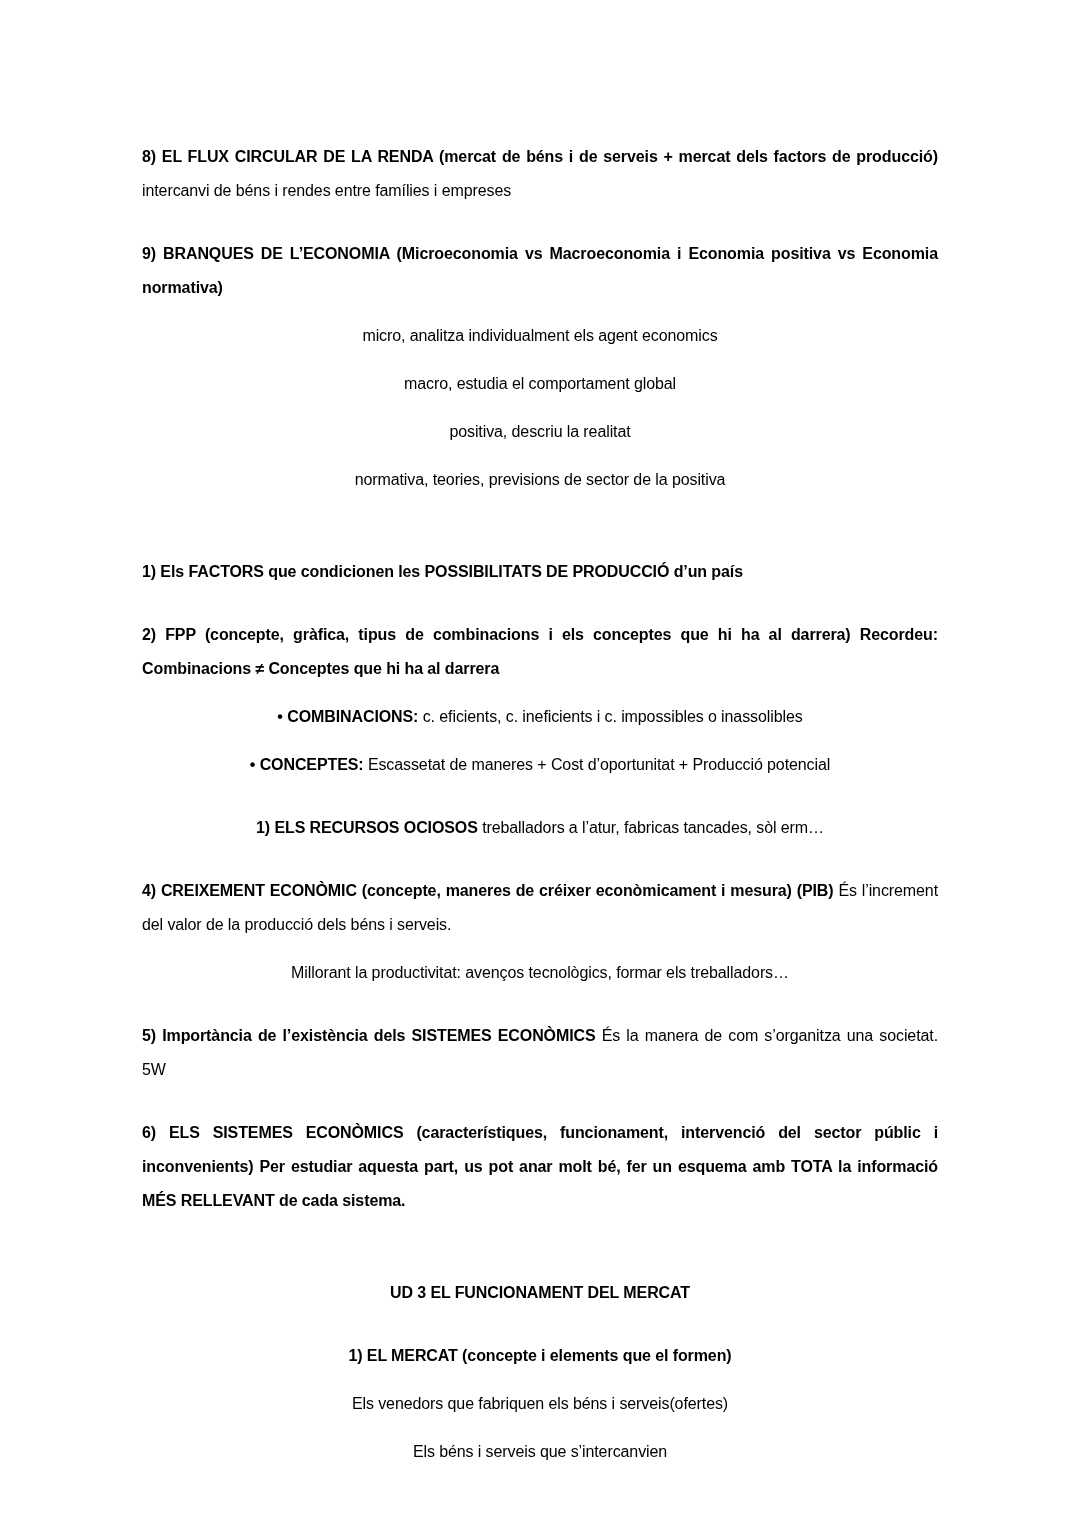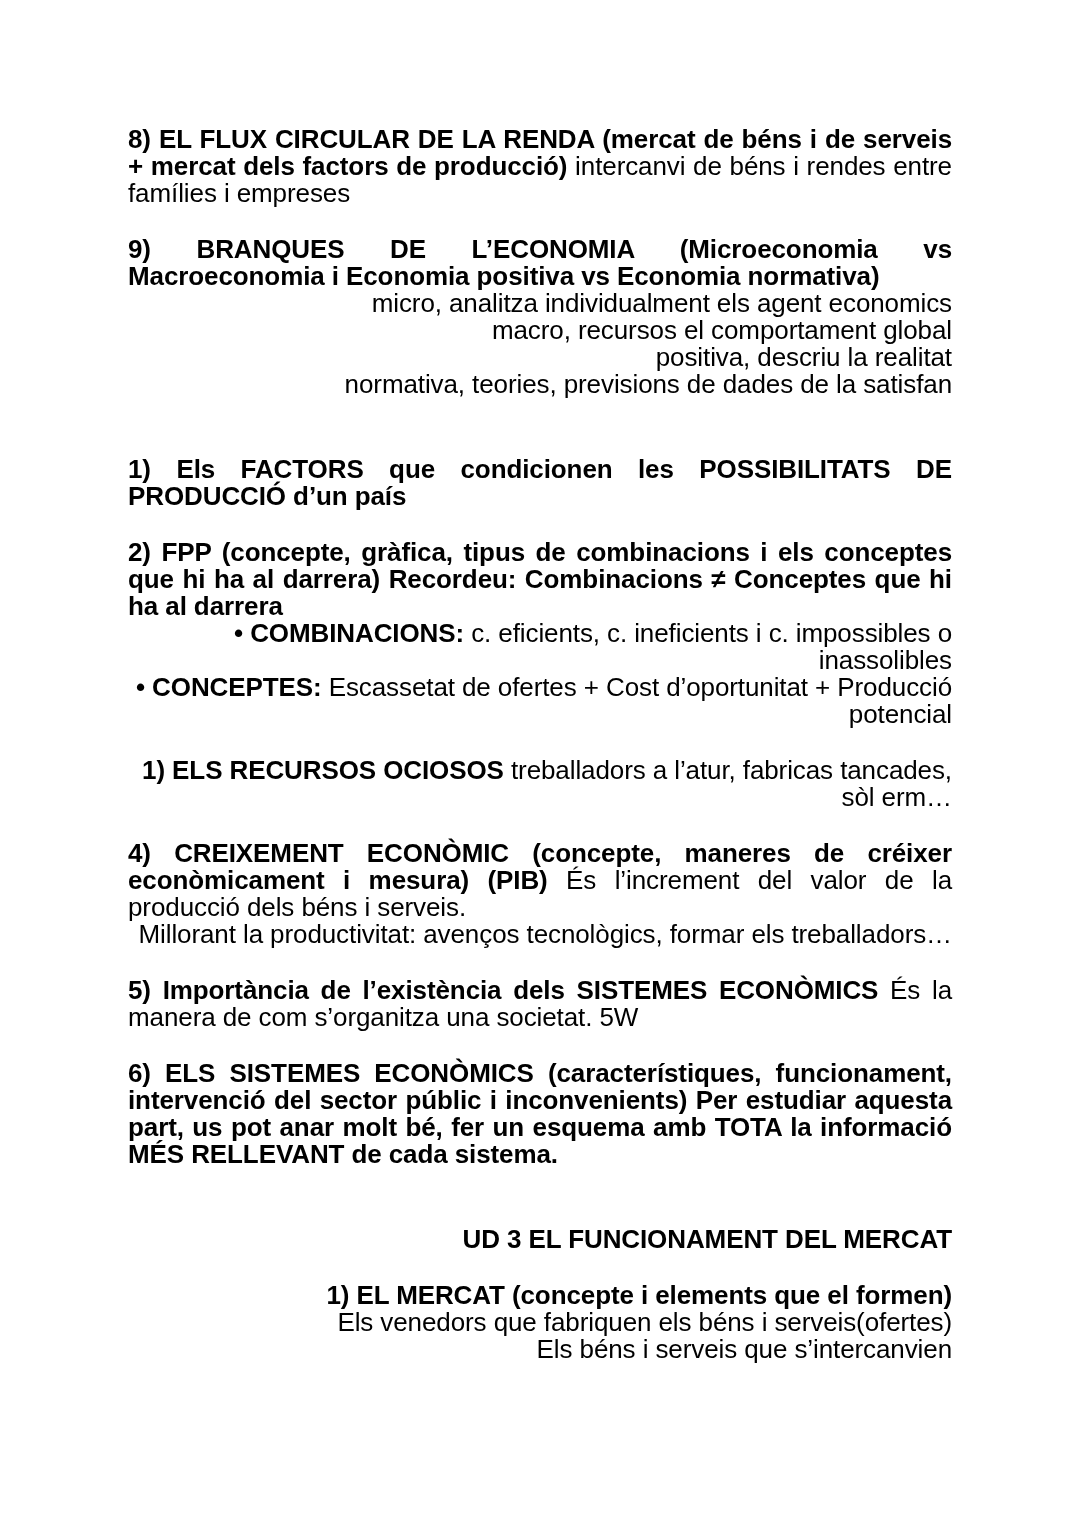--- a/index.html
+++ b/index.html
@@ -32,9 +32,9 @@
   .para {
     text-align: justify;
     text-justify: inter-word;
-    font-size: 26px;
-    line-height: 27px;
-    margin: 0;
+    font-size: 16px;
+    line-height: 34px;
+    margin: 14px;
     letter-spacing: -0.1px;
   }
   .para.gap {

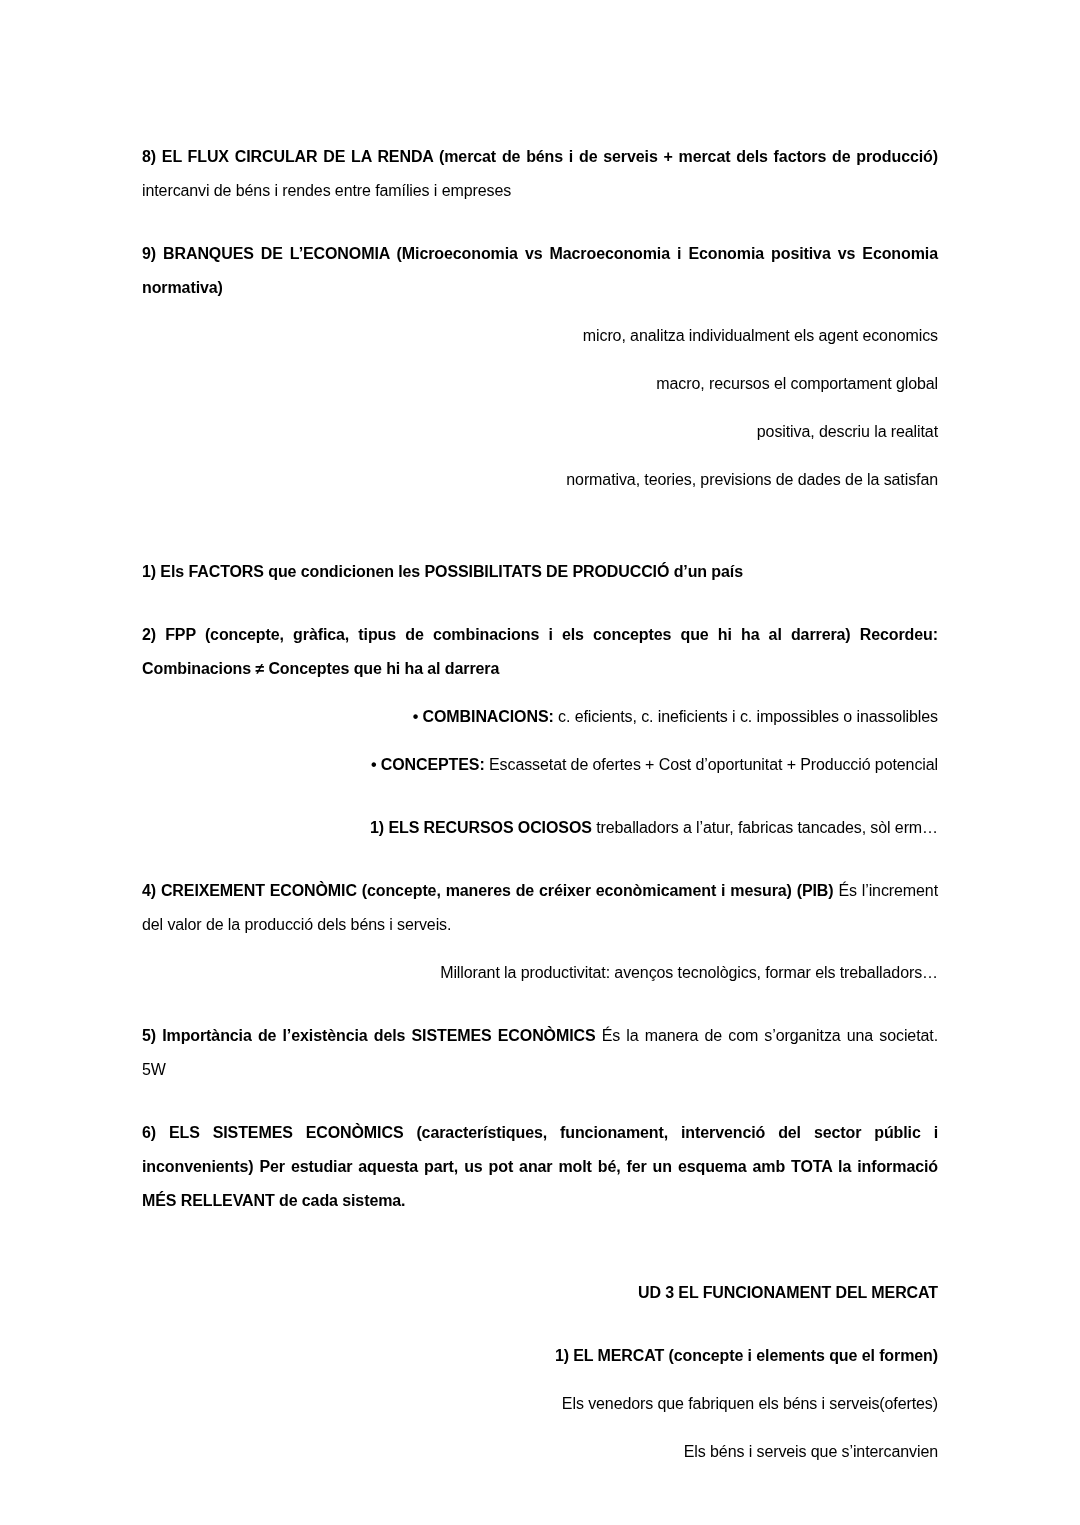--- a/index.html
+++ b/index.html
@@ -47,7 +47,7 @@
     font-weight: bold;
   }
   .nj {
-    text-align: right;
+    text-align: center;
   }
 </style>
 </head>

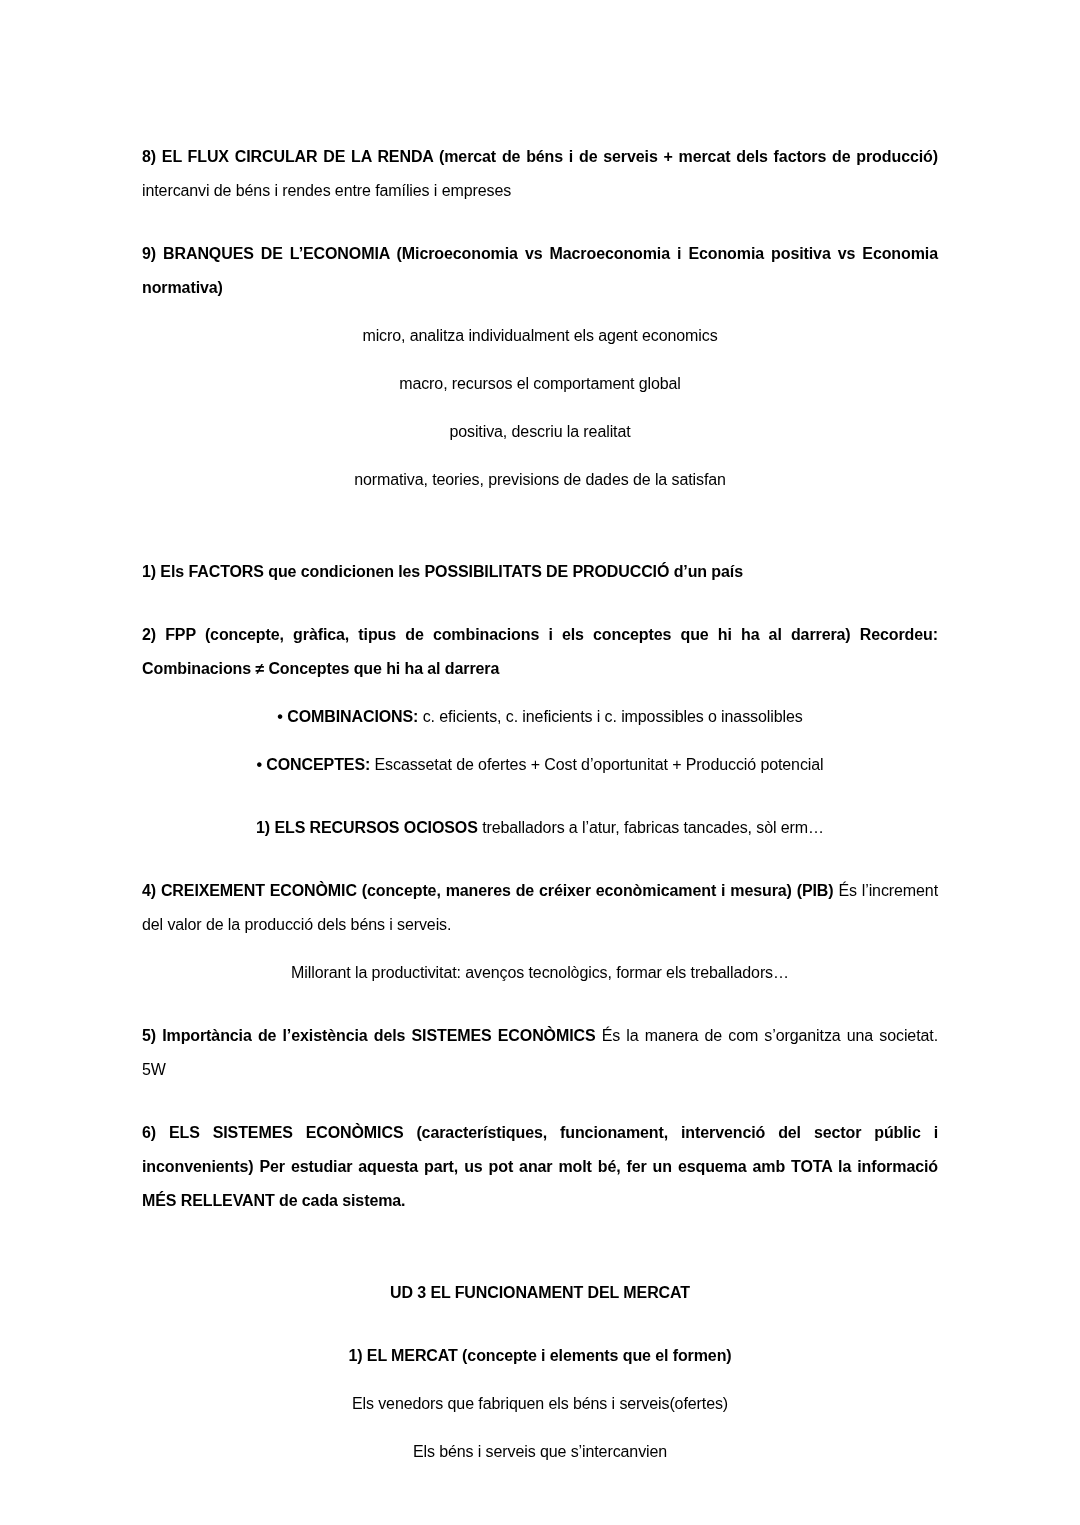--- a/index.html
+++ b/index.html
@@ -58,7 +58,7 @@
       <p class="para"><b>8) EL FLUX CIRCULAR DE LA RENDA (mercat de béns i de serveis + mercat dels factors de producció)</b><span> intercanvi de béns i rendes entre famílies i empreses</span></p>
       <p class="para gap"><b>9) BRANQUES DE L’ECONOMIA (Microeconomia vs Macroeconomia i Economia positiva vs Economia normativa)</b></p>
       <p class="para nj"><span>micro, analitza individualment els agent economics</span></p>
-      <p class="para nj"><span>macro, recursos el comportament global</span></p>
+      <p class="para nj"><span>macro, estudia el comportament global</span></p>
       <p class="para nj"><span>positiva, descriu la realitat</span></p>
       <p class="para nj"><span>normativa, teories, previsions de dades de la satisfan</span></p>
       <p class="para gap-big"><b>1) Els FACTORS que condicionen les POSSIBILITATS DE PRODUCCIÓ d’un país</b></p>

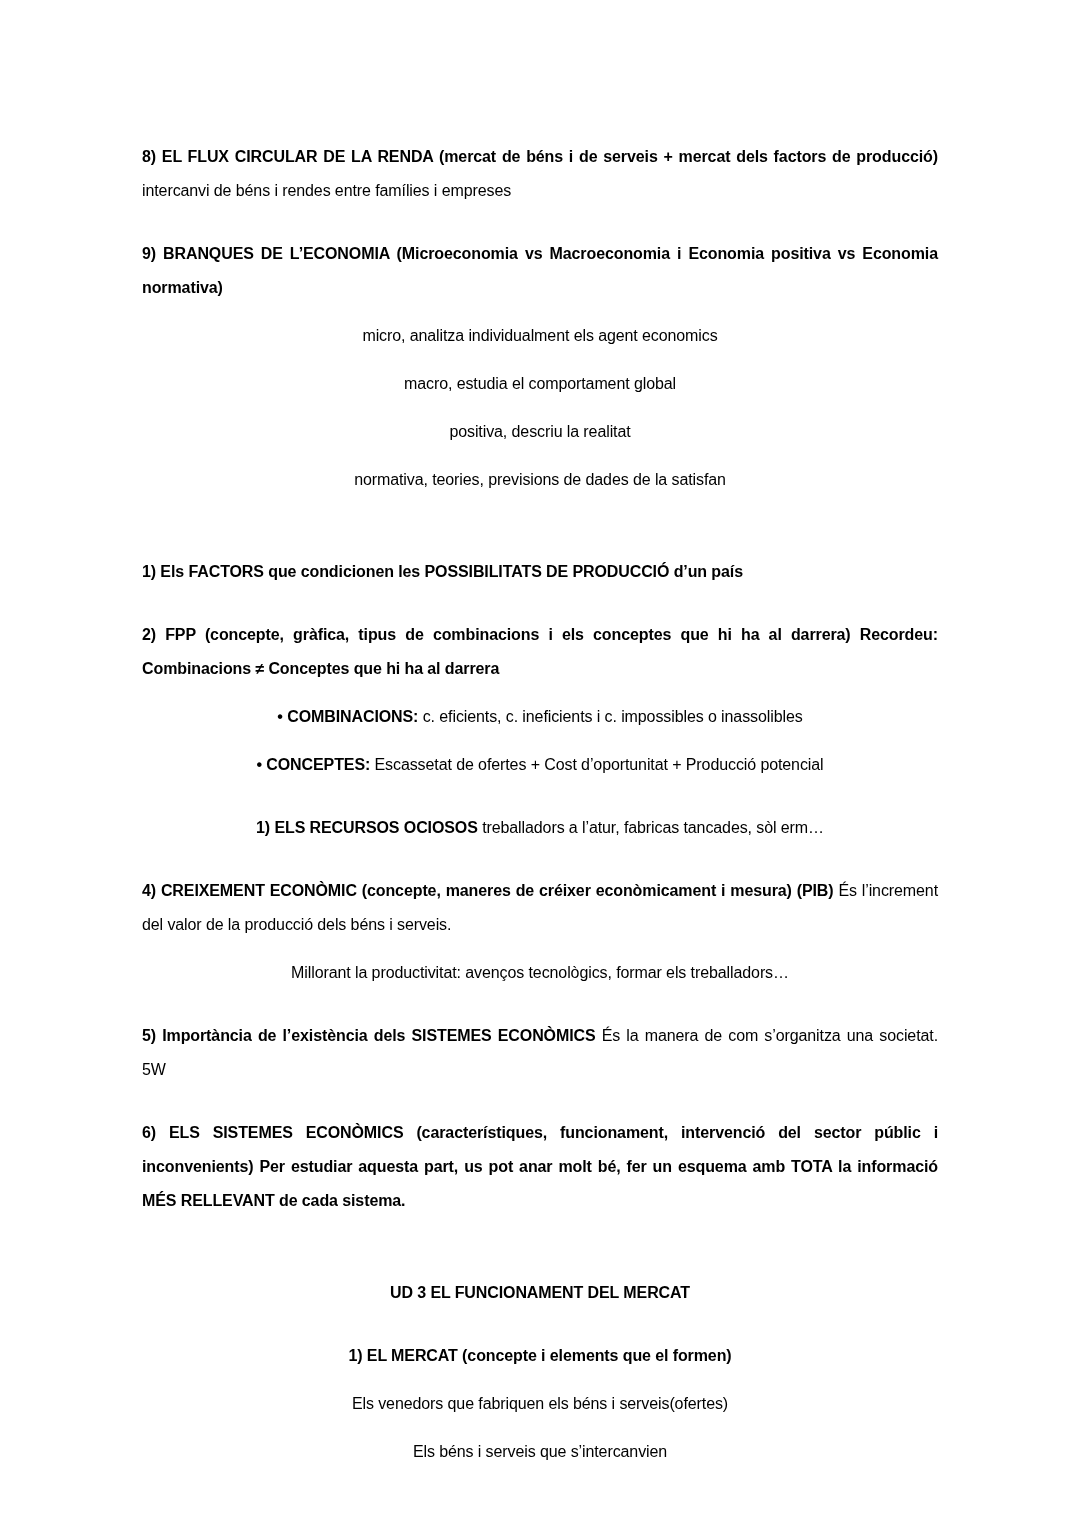--- a/index.html
+++ b/index.html
@@ -60,7 +60,7 @@
       <p class="para nj"><span>micro, analitza individualment els agent economics</span></p>
       <p class="para nj"><span>macro, estudia el comportament global</span></p>
       <p class="para nj"><span>positiva, descriu la realitat</span></p>
-      <p class="para nj"><span>normativa, teories, previsions de dades de la satisfan</span></p>
+      <p class="para nj"><span>normativa, teories, previsions de sector de la positiva</span></p>
       <p class="para gap-big"><b>1) Els FACTORS que condicionen les POSSIBILITATS DE PRODUCCIÓ d’un país</b></p>
       <p class="para gap"><b>2) FPP (concepte, gràfica, tipus de combinacions i els conceptes que hi ha al darrera) Recordeu: Combinacions ≠ Conceptes que hi ha al darrera</b></p>
       <p class="para nj"><b>• COMBINACIONS:</b><span> c. eficients, c. ineficients i c. impossibles o inassolibles</span></p>

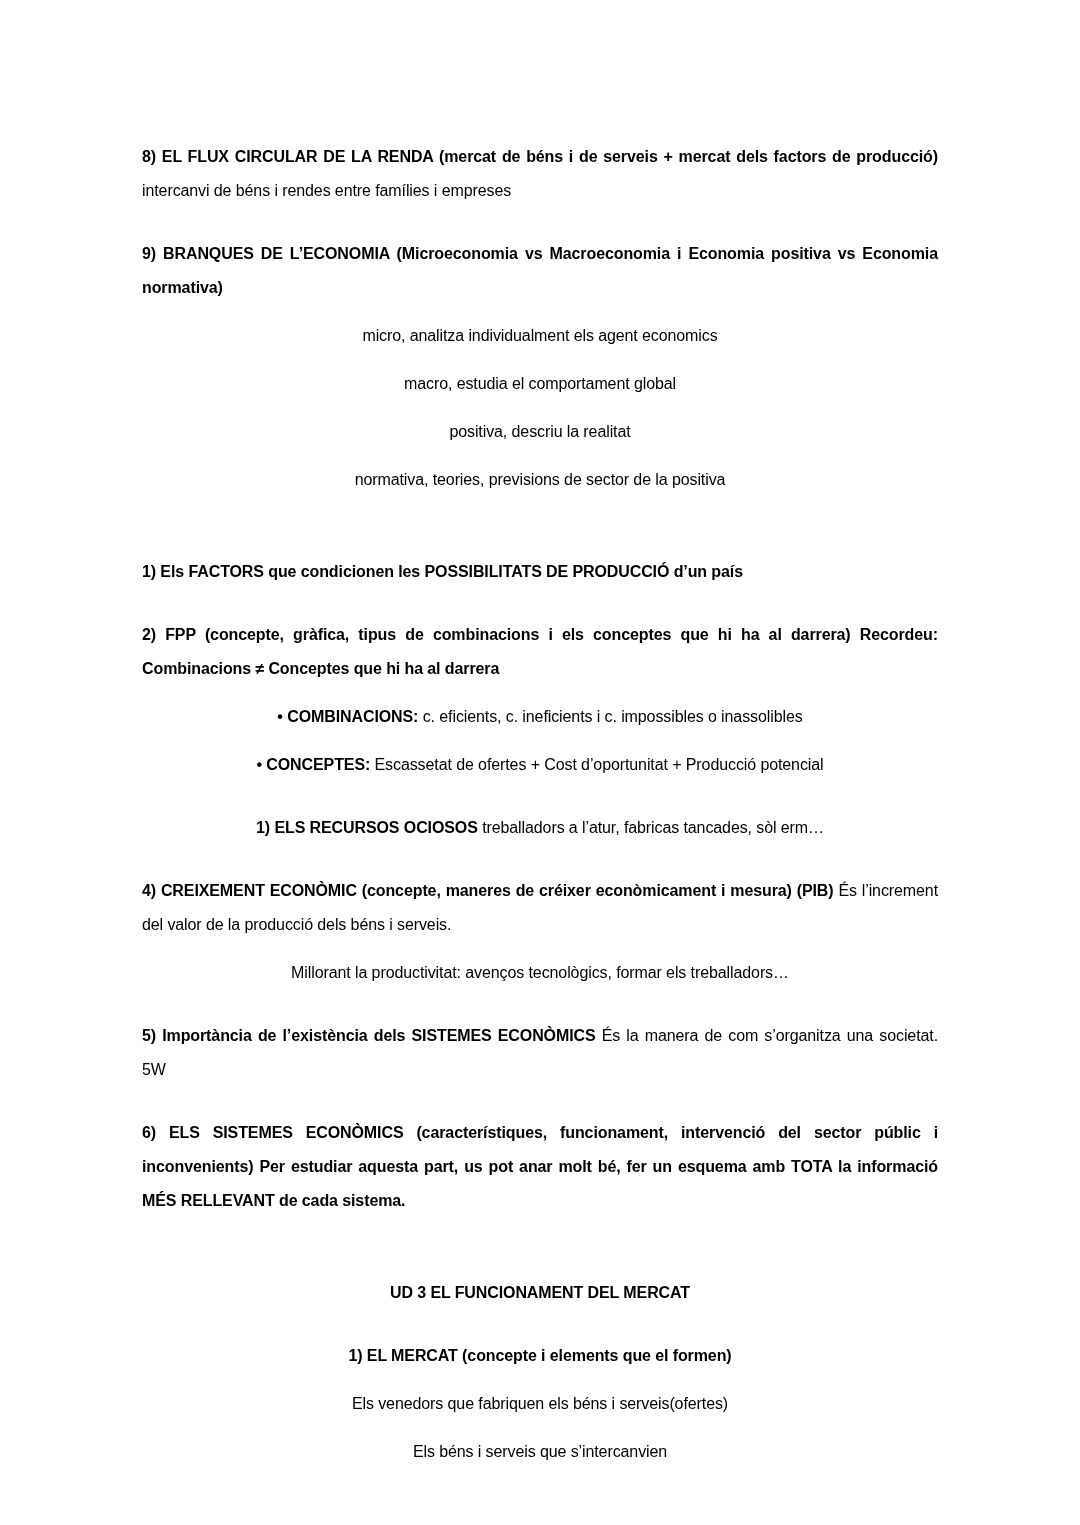--- a/index.html
+++ b/index.html
@@ -64,7 +64,7 @@
       <p class="para gap-big"><b>1) Els FACTORS que condicionen les POSSIBILITATS DE PRODUCCIÓ d’un país</b></p>
       <p class="para gap"><b>2) FPP (concepte, gràfica, tipus de combinacions i els conceptes que hi ha al darrera) Recordeu: Combinacions ≠ Conceptes que hi ha al darrera</b></p>
       <p class="para nj"><b>• COMBINACIONS:</b><span> c. eficients, c. ineficients i c. impossibles o inassolibles</span></p>
-      <p class="para nj"><b>• CONCEPTES:</b><span> Escassetat de ofertes + Cost d’oportunitat + Producció potencial</span></p>
+      <p class="para nj"><b>• CONCEPTES:</b><span> Escassetat de maneres + Cost d’oportunitat + Producció potencial</span></p>
       <p class="para nj gap"><b>1) ELS RECURSOS OCIOSOS</b><span> treballadors a l’atur, fabricas tancades, sòl erm…</span></p>
       <p class="para gap"><b>4) CREIXEMENT ECONÒMIC (concepte, maneres de créixer econòmicament i mesura) (PIB)</b><span> És l’increment del valor de la producció dels béns i serveis.</span></p>
       <p class="para nj"><span>Millorant la productivitat: avenços tecnològics, formar els treballadors…</span></p>

